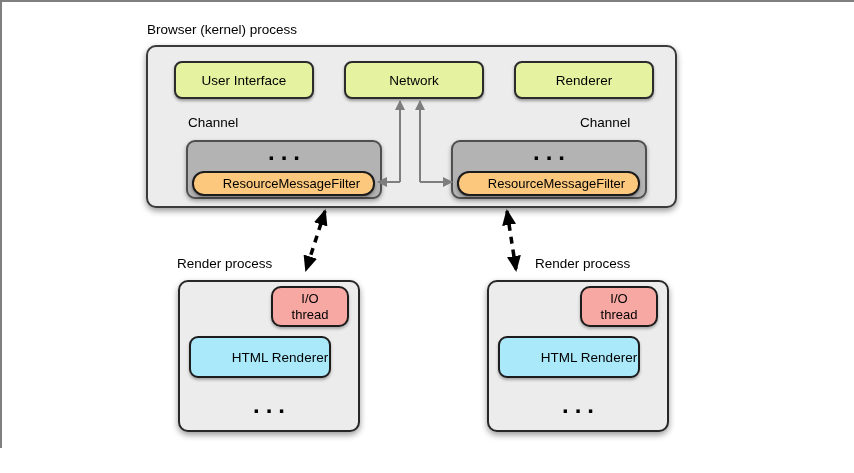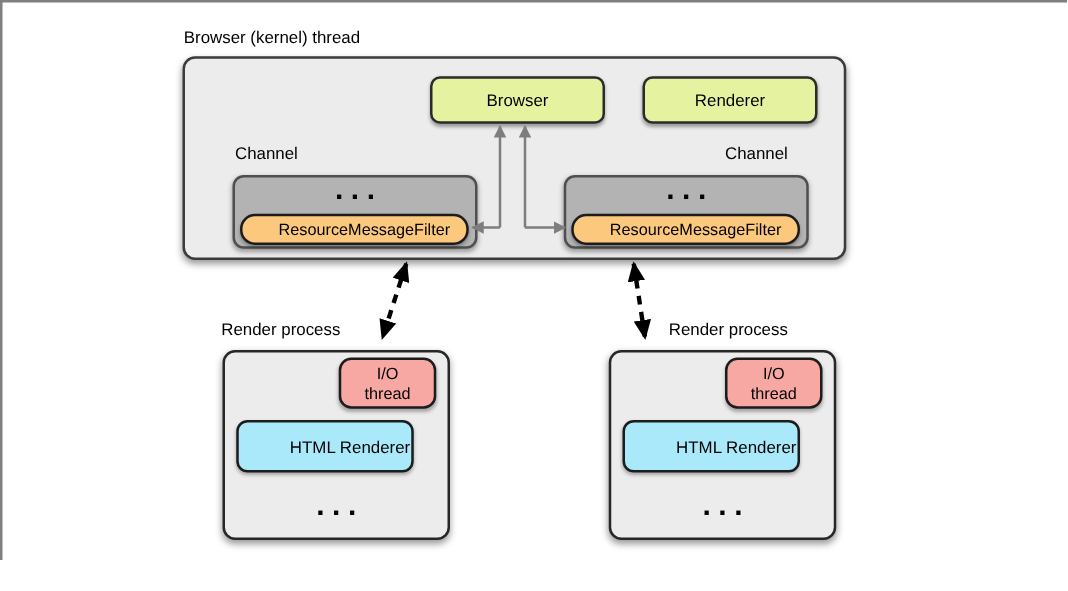--- a/index.html
+++ b/index.html
@@ -143,7 +143,7 @@
   <div class="frame-top"></div>
   <div class="frame-left"></div>
 
-  <div class="label browser-title">Browser (kernel) thread</div>
+  <div class="label browser-title">Browser (kernel) process</div>
 
   <div class="browser-box">
     <div class="component comp-net">Browser</div>

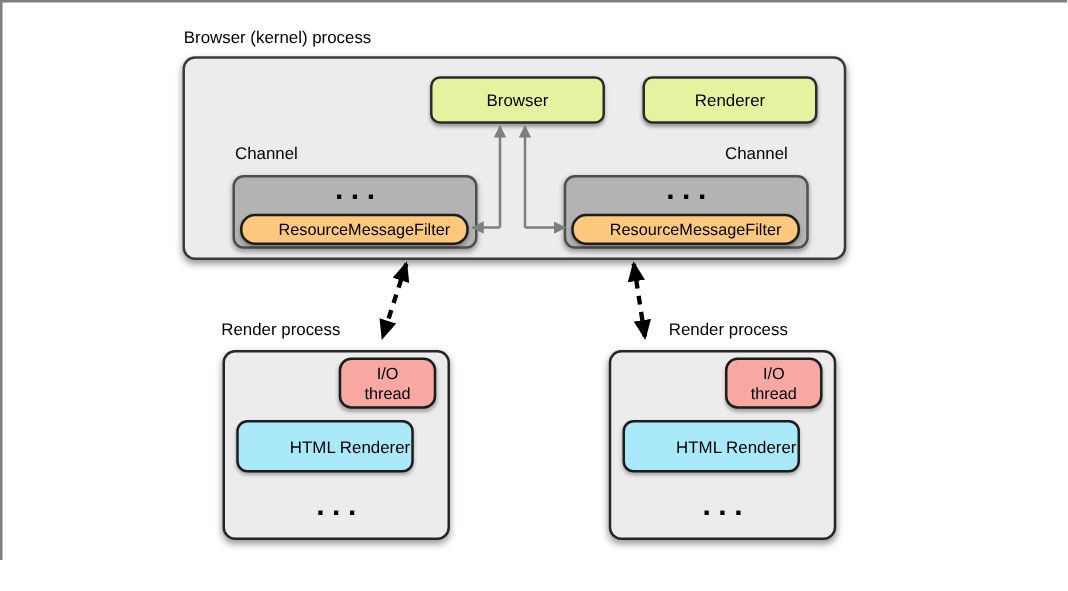--- a/index.html
+++ b/index.html
@@ -146,6 +146,7 @@
   <div class="label browser-title">Browser (kernel) process</div>
 
   <div class="browser-box">
+    <div class="component comp-ui">User Interface</div>
     <div class="component comp-net">Browser</div>
     <div class="component comp-storage">Renderer</div>
 

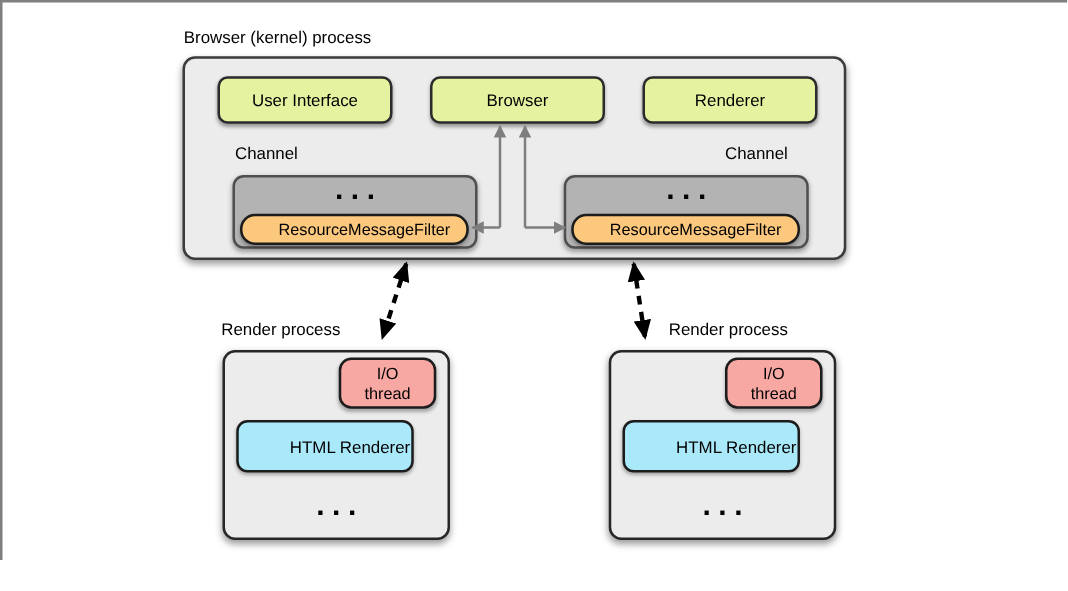--- a/index.html
+++ b/index.html
@@ -147,7 +147,7 @@
 
   <div class="browser-box">
     <div class="component comp-ui">User Interface</div>
-    <div class="component comp-net">Browser</div>
+    <div class="component comp-net">Network</div>
     <div class="component comp-storage">Renderer</div>
 
     <div class="label channel-label channel-label-left">Channel</div>

